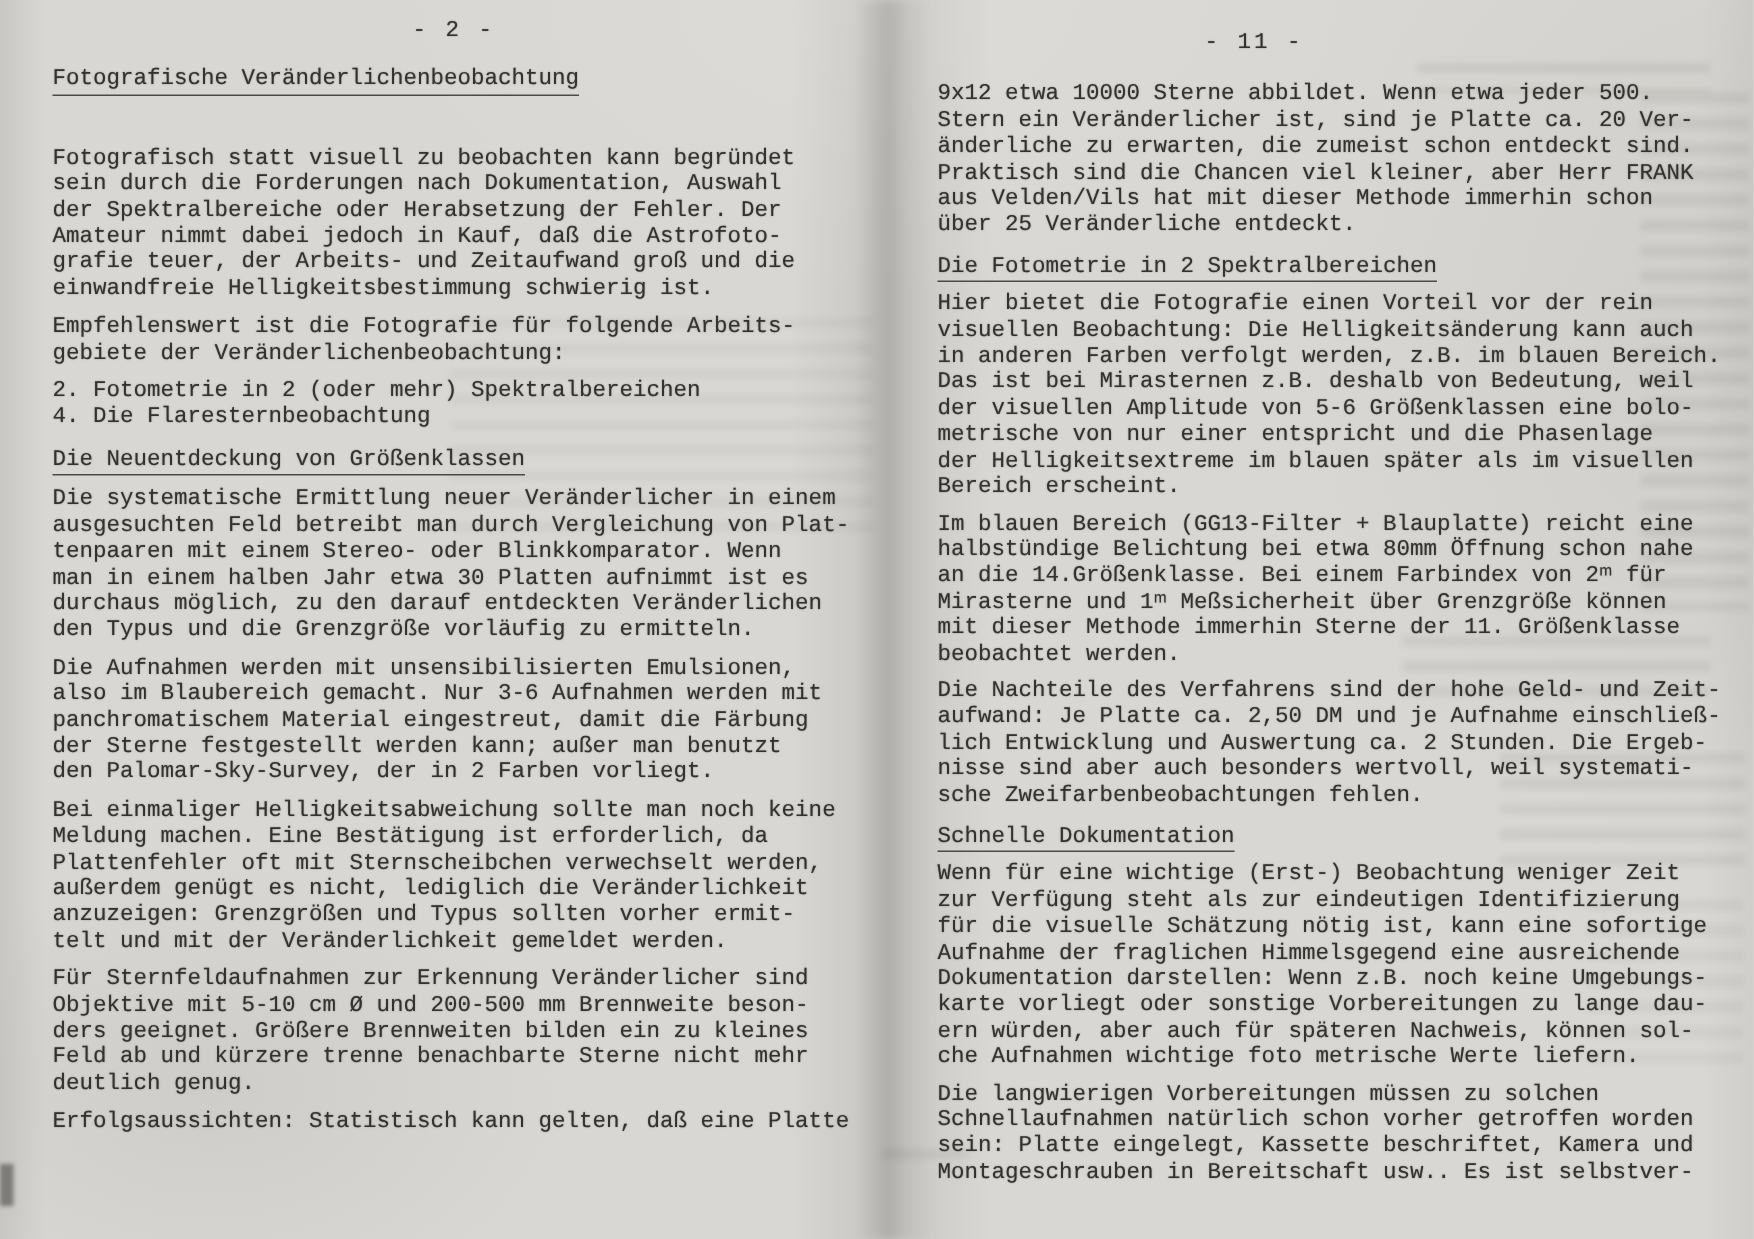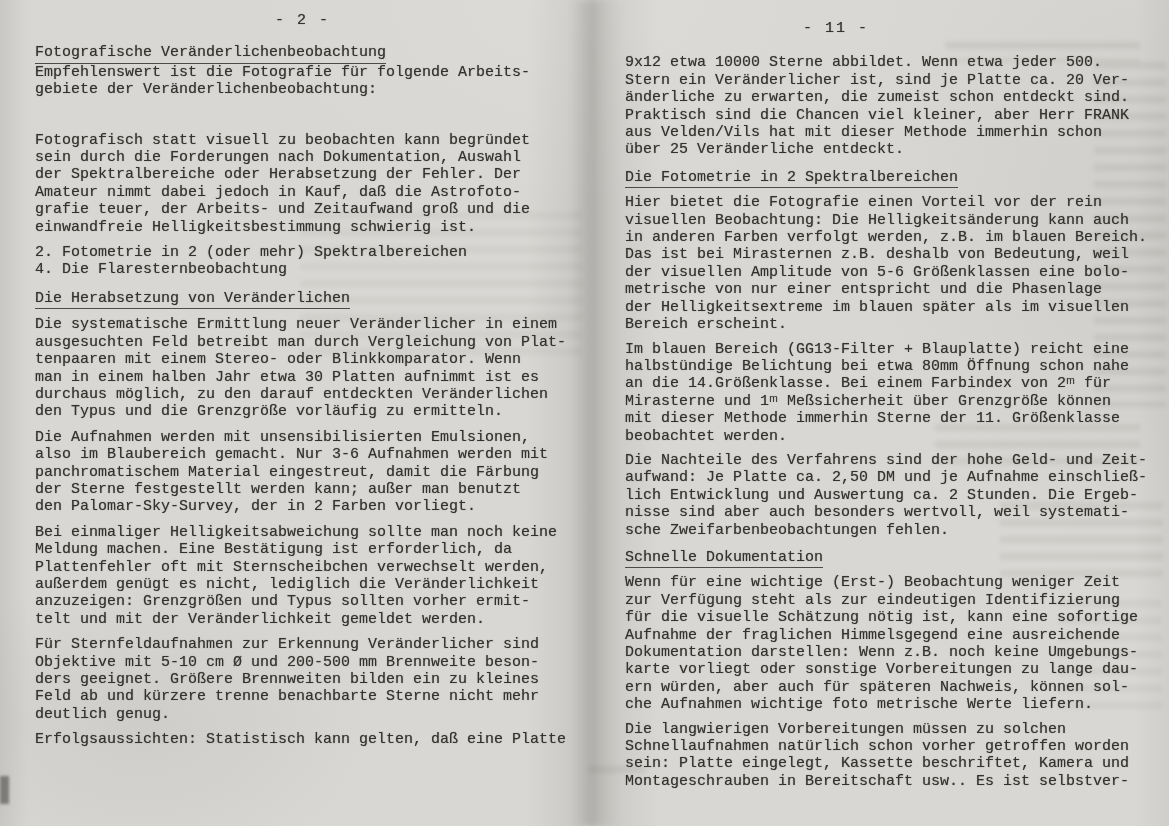--- a/index.html
+++ b/index.html
@@ -78,15 +78,15 @@
       <span class="underlined">Fotografische Veränderlichenbeobachtung</span>
     </div>
 
-    <p class="para">Empfehlenswert ist die Fotografie für folgende Arbeits-
-gebiete der Veränderlichenbeobachtung:</p>
-
     <p class="para intro">Fotografisch statt visuell zu beobachten kann begründet
 sein durch die Forderungen nach Dokumentation, Auswahl
 der Spektralbereiche oder Herabsetzung der Fehler. Der
 Amateur nimmt dabei jedoch in Kauf, daß die Astrofoto-
 grafie teuer, der Arbeits- und Zeitaufwand groß und die
 einwandfreie Helligkeitsbestimmung schwierig ist.</p>
+
+    <p class="para">Empfehlenswert ist die Fotografie für folgende Arbeits-
+gebiete der Veränderlichenbeobachtung:</p>
 
     <div class="worklist">
       <div class="worklist-item">2. Fotometrie in 2 (oder mehr) Spektralbereichen</div>

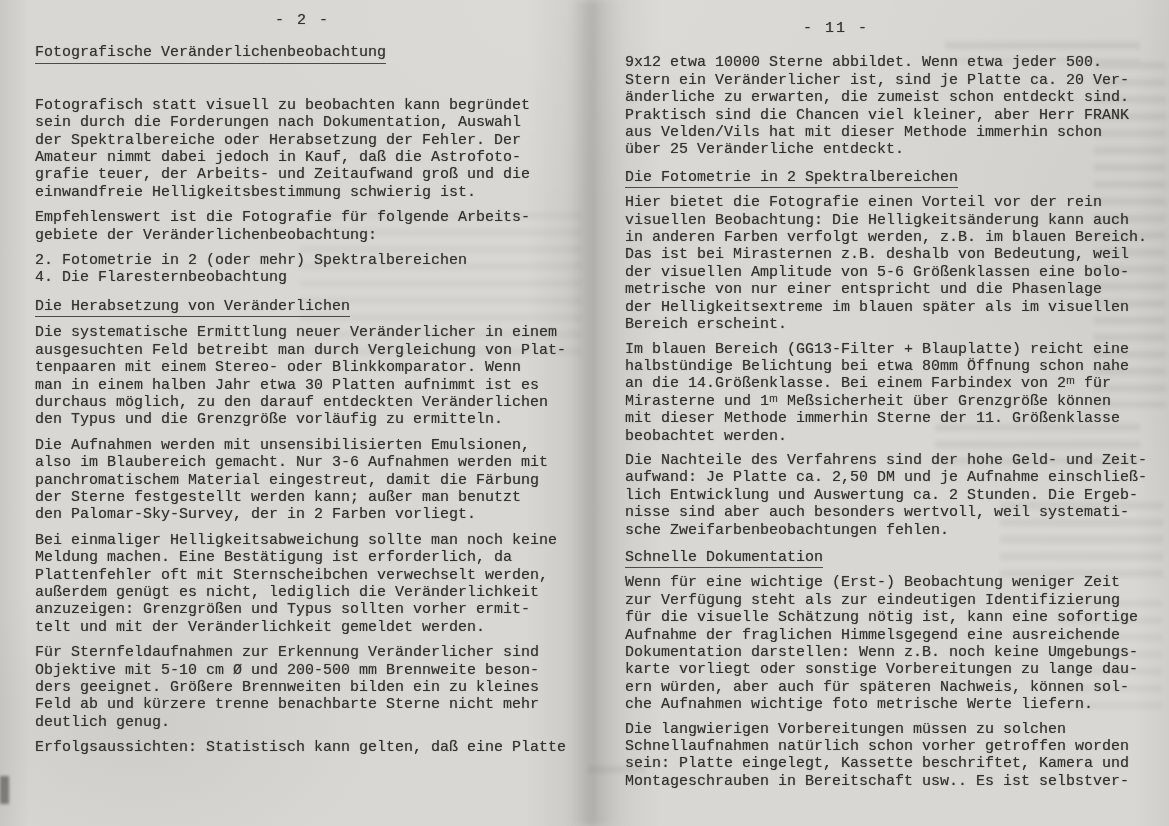--- a/index.html
+++ b/index.html
@@ -94,7 +94,7 @@
     </div>
 
     <div class="heading-row">
-      <span class="underlined">Die Herabsetzung von Veränderlichen</span>
+      <span class="underlined">Die Neuentdeckung von Größenklassen</span>
     </div>
 
     <p class="para">Die systematische Ermittlung neuer Veränderlicher in einem

